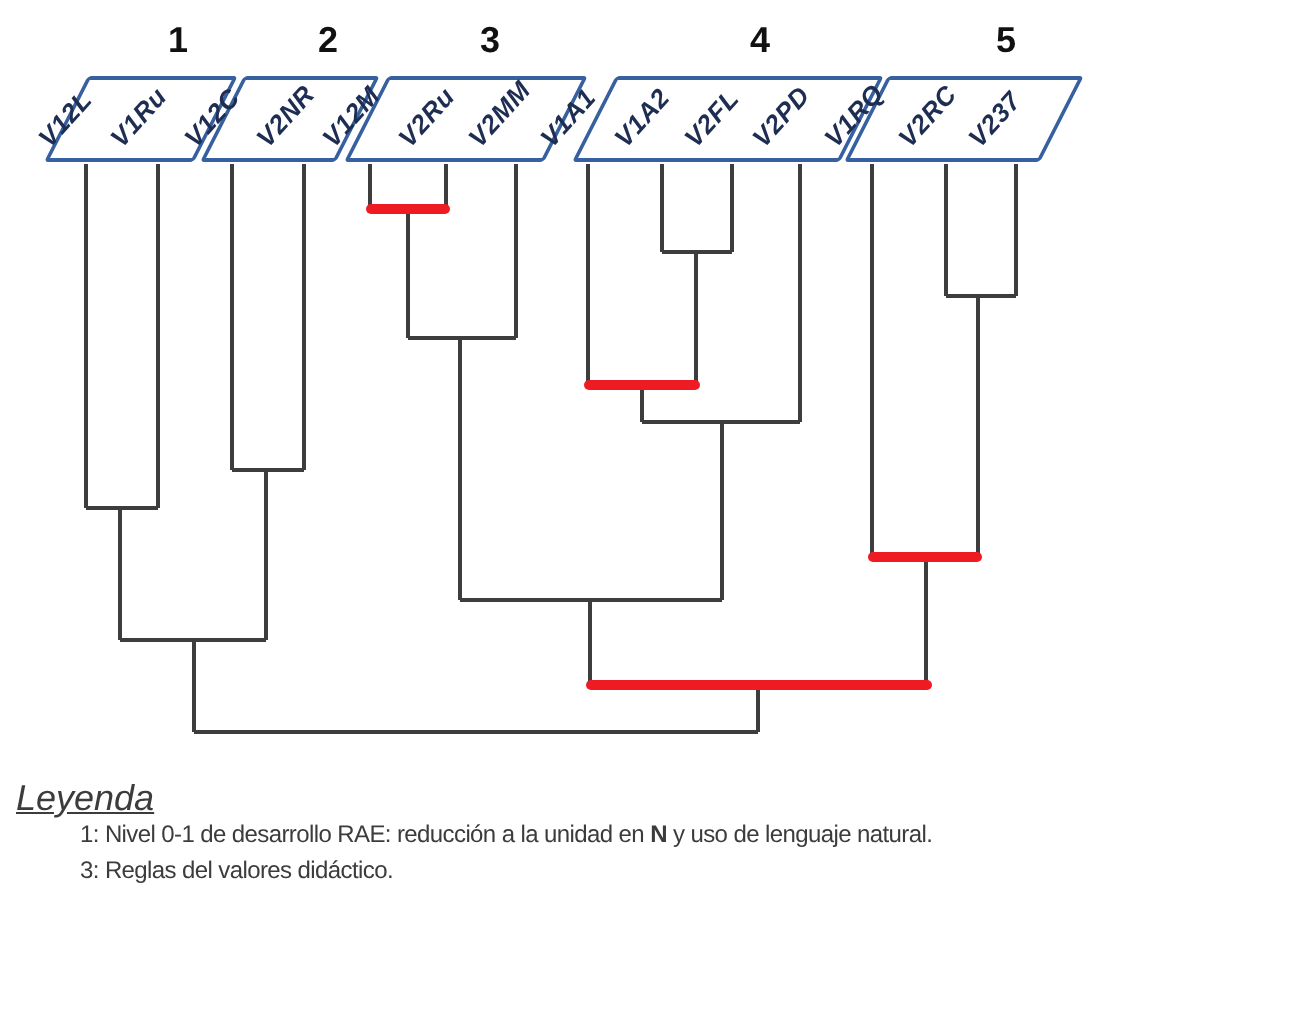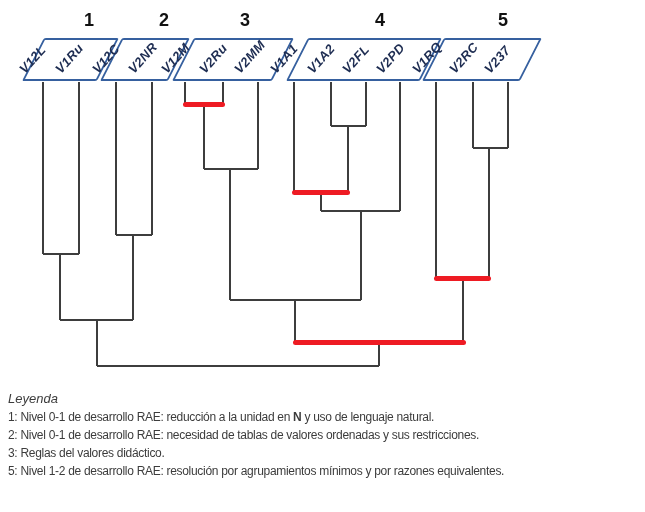--- a/index.html
+++ b/index.html
@@ -16,7 +16,7 @@
   .gnum{position:absolute;top:10px;width:24px;text-align:center;
         font-weight:bold;font-size:18px;color:#111111;z-index:3;}
   #legend{position:absolute;left:8px;top:390px;width:632px;color:#3c3c3c;}
-  .legend-title{font-style:italic;font-size:13px;line-height:18px;}
+  .legend-title{font-style:italic;font-size:18px;line-height:18px;text-decoration:underline;}
   .legend-line{font-size:12px;line-height:18px;letter-spacing:-0.3px;white-space:nowrap;}
 </style>
 </head>

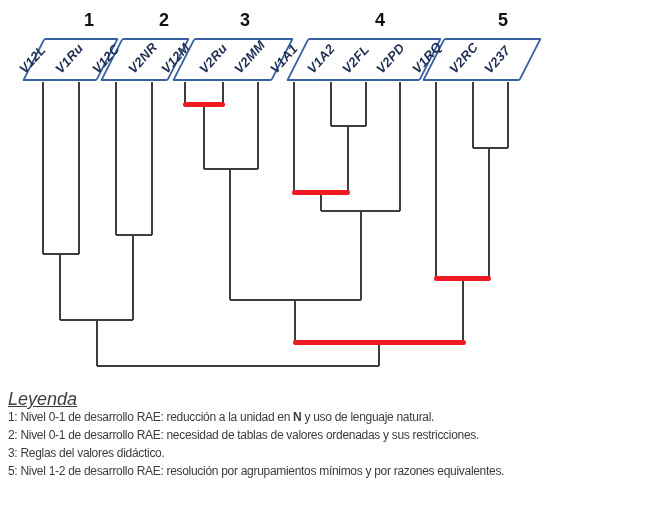--- a/index.html
+++ b/index.html
@@ -17,7 +17,7 @@
         font-weight:bold;font-size:18px;color:#111111;z-index:3;}
   #legend{position:absolute;left:8px;top:390px;width:632px;color:#3c3c3c;}
   .legend-title{font-style:italic;font-size:18px;line-height:18px;text-decoration:underline;}
-  .legend-line{font-size:12px;line-height:18px;letter-spacing:-0.3px;white-space:nowrap;}
+  .legend-line{font-size:12px;line-height:18px;letter-spacing:-0.3px;white-space:nowrap;margin-left:32px;}
 </style>
 </head>
 <body>

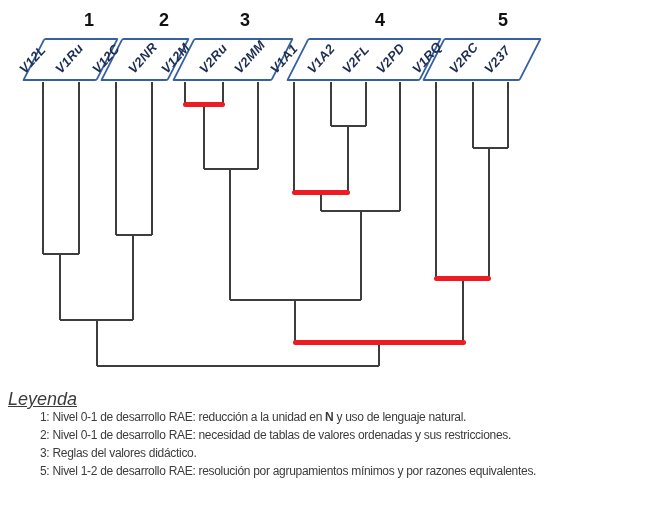--- a/index.html
+++ b/index.html
@@ -93,7 +93,6 @@
   <div id="legend">
     <div class="legend-title">Leyenda</div>
     <div class="legend-line"><span>1: Nivel 0-1 de desarrollo RAE: reducción a la unidad en </span><b>N</b><span> y uso de lenguaje natural.</span></div>
-    <div class="legend-line">2: Nivel 0-1 de desarrollo RAE: necesidad de tablas de valores ordenadas y sus restricciones.</div>
     <div class="legend-line">3: Reglas del valores didáctico.</div>
     <div class="legend-line">5: Nivel 1-2 de desarrollo RAE: resolución por agrupamientos mínimos y por razones equivalentes.</div>
   </div>

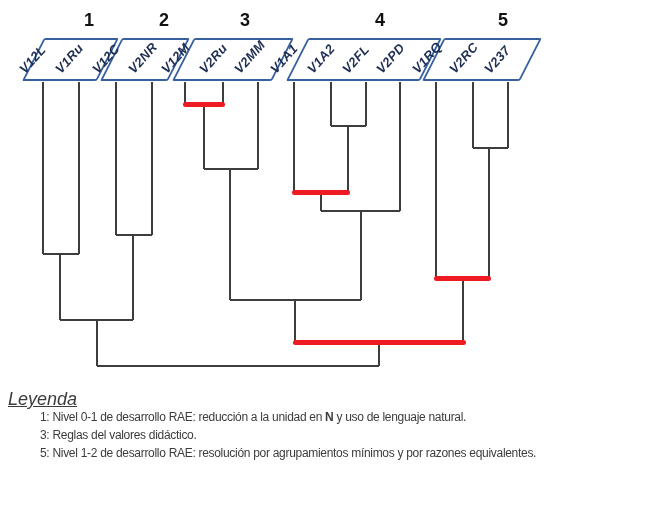--- a/index.html
+++ b/index.html
@@ -94,7 +94,6 @@
     <div class="legend-title">Leyenda</div>
     <div class="legend-line"><span>1: Nivel 0-1 de desarrollo RAE: reducción a la unidad en </span><b>N</b><span> y uso de lenguaje natural.</span></div>
     <div class="legend-line">3: Reglas del valores didáctico.</div>
-    <div class="legend-line">5: Nivel 1-2 de desarrollo RAE: resolución por agrupamientos mínimos y por razones equivalentes.</div>
   </div>
 
 </div>

